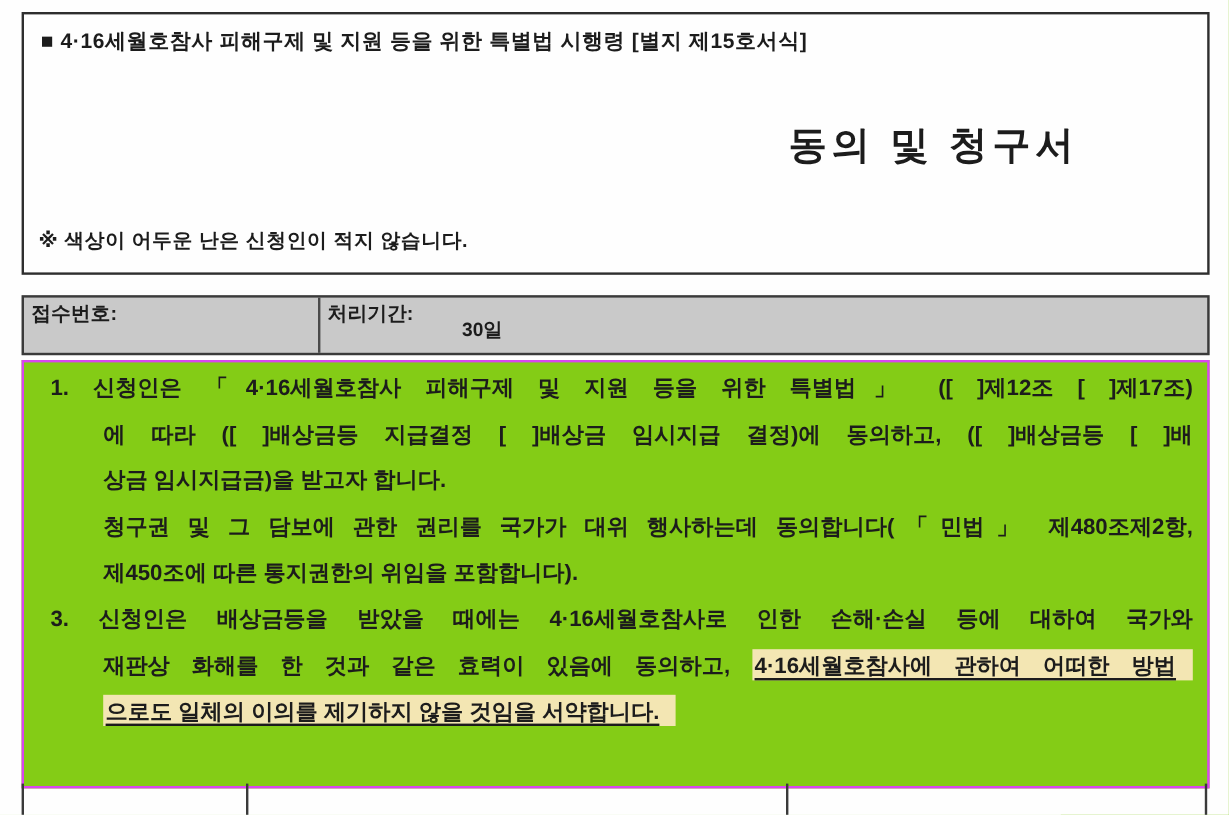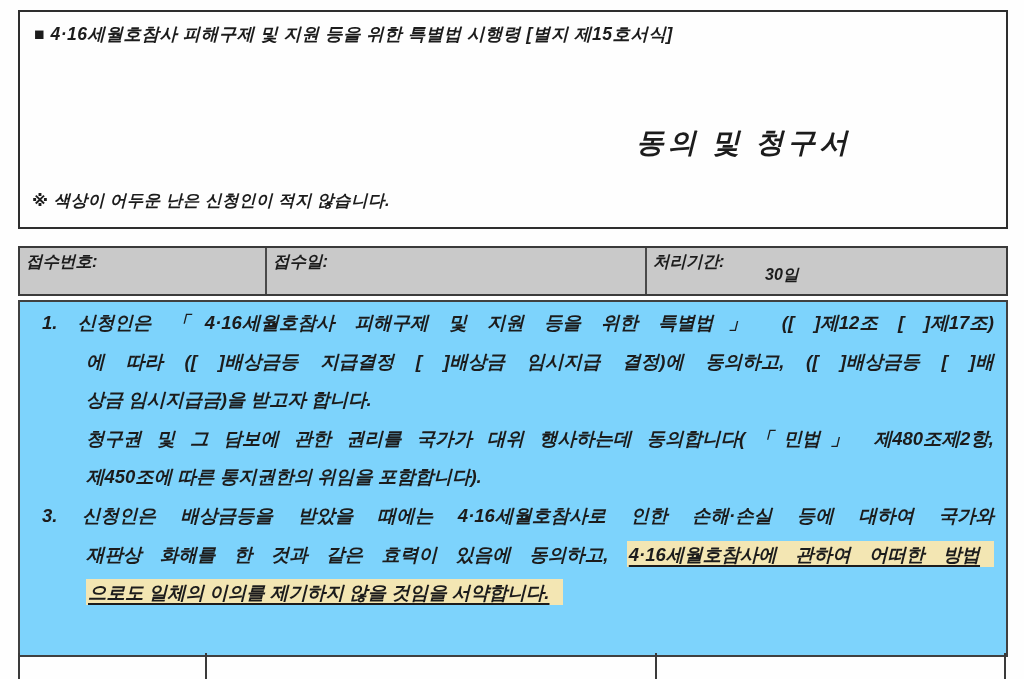--- a/index.html
+++ b/index.html
@@ -10,7 +10,7 @@
     color:#1c1c1c;
     -webkit-font-smoothing:antialiased;
   }
-  .page{position:relative;width:884px;height:679px;background:#fefefe;font-style:italic;}
+  .page{position:relative;width:884px;height:679px;background:#fefefe;}
 
   
   .top-box{

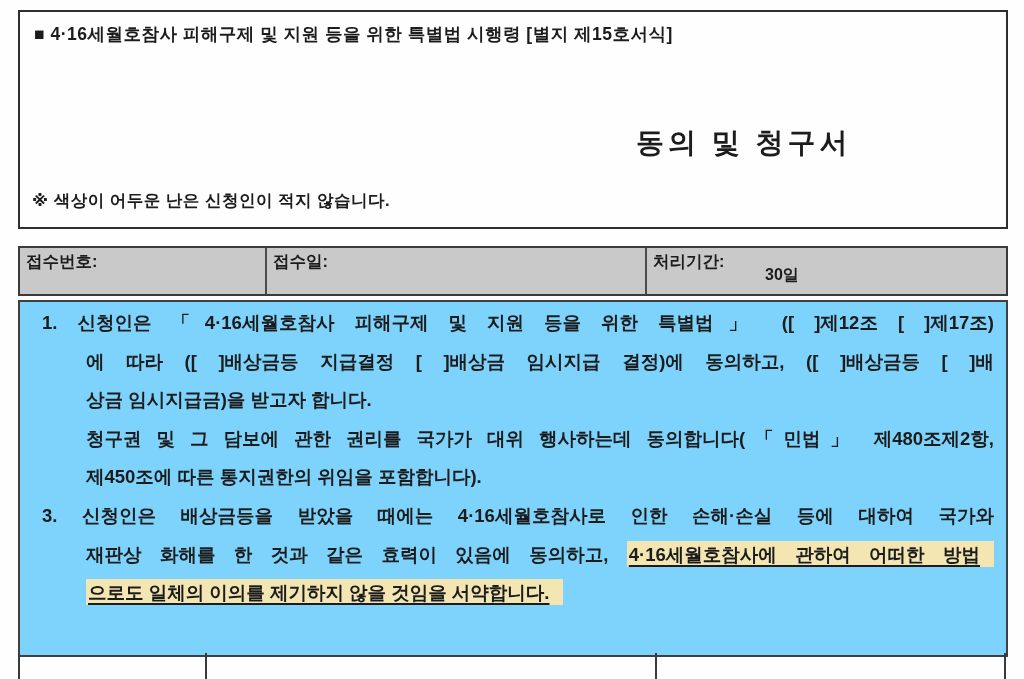--- a/index.html
+++ b/index.html
@@ -27,8 +27,8 @@
     letter-spacing:1px;
   }
   .doc-title{
-    position:absolute;left:616px;top:88px;
-    font-size:28px;font-weight:bold;letter-spacing:4px;white-space:nowrap;margin-top:24px;
+    position:absolute;left:637px;top:88px;
+    font-size:32px;font-weight:bold;letter-spacing:4px;white-space:nowrap;
   }
   .note{
     position:absolute;left:12px;top:178px;

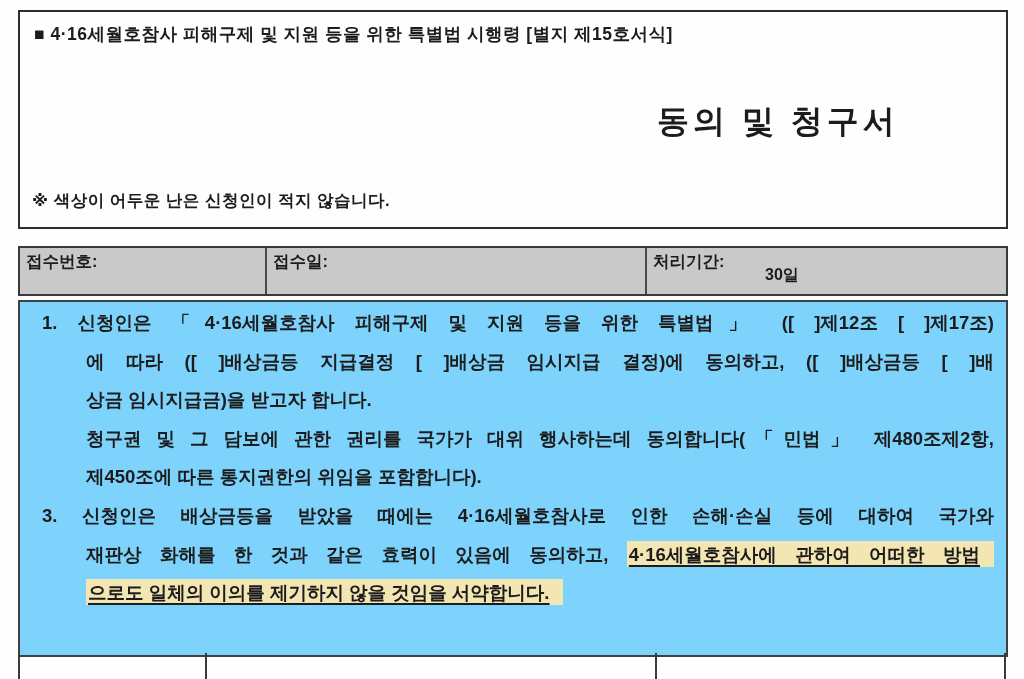--- a/index.html
+++ b/index.html
@@ -105,9 +105,6 @@
     <div class="receipt-cell cell-no">
       <span class="cell-label">접수번호:</span>
     </div>
-    <div class="receipt-cell cell-date">
-      <span class="cell-label">접수일:</span>
-    </div>
     <div class="receipt-cell cell-period">
       <span class="cell-label">처리기간:</span>
       <span class="cell-value">30일</span>

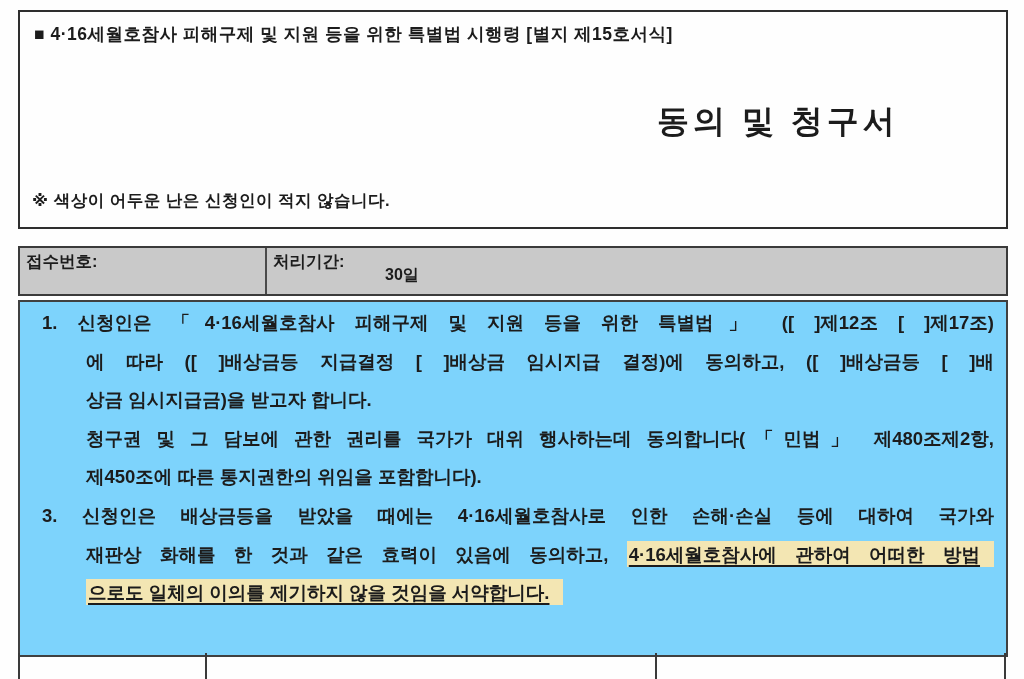--- a/index.html
+++ b/index.html
@@ -58,7 +58,7 @@
   
   .body-box{
     position:absolute;left:18px;top:300px;width:986px;height:351px;
-    border:2px solid #404040;background:#7dd3fc;
+    border:2px solid #d946ef;background:#84cc16;
     box-sizing:content-box;
     padding-top:2px;
   }

